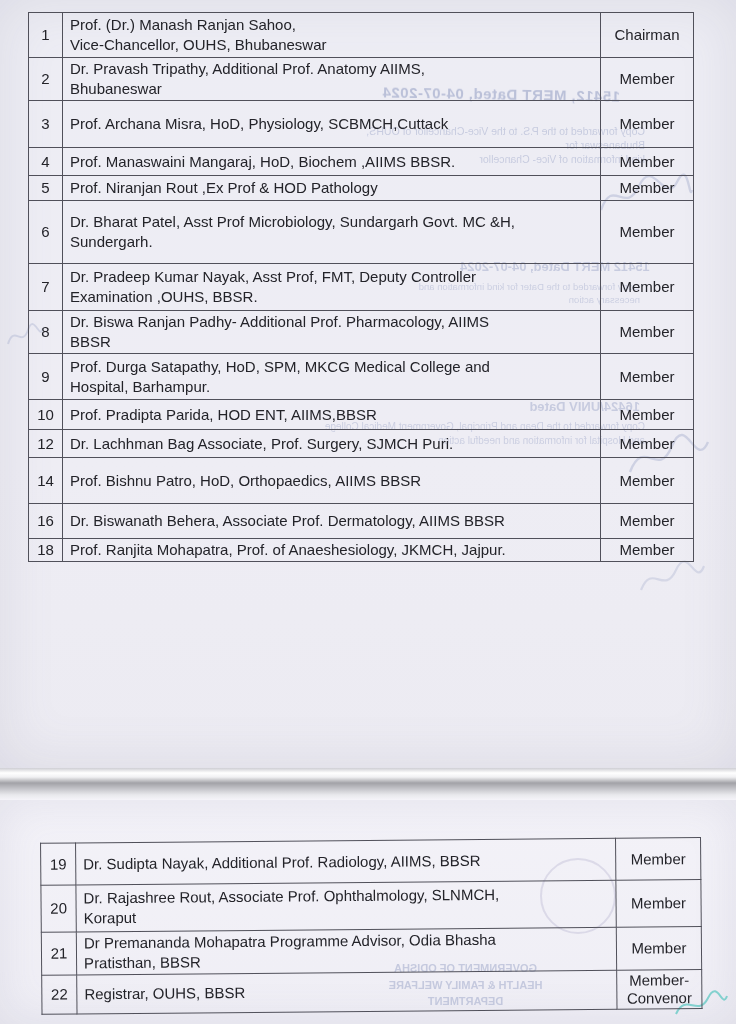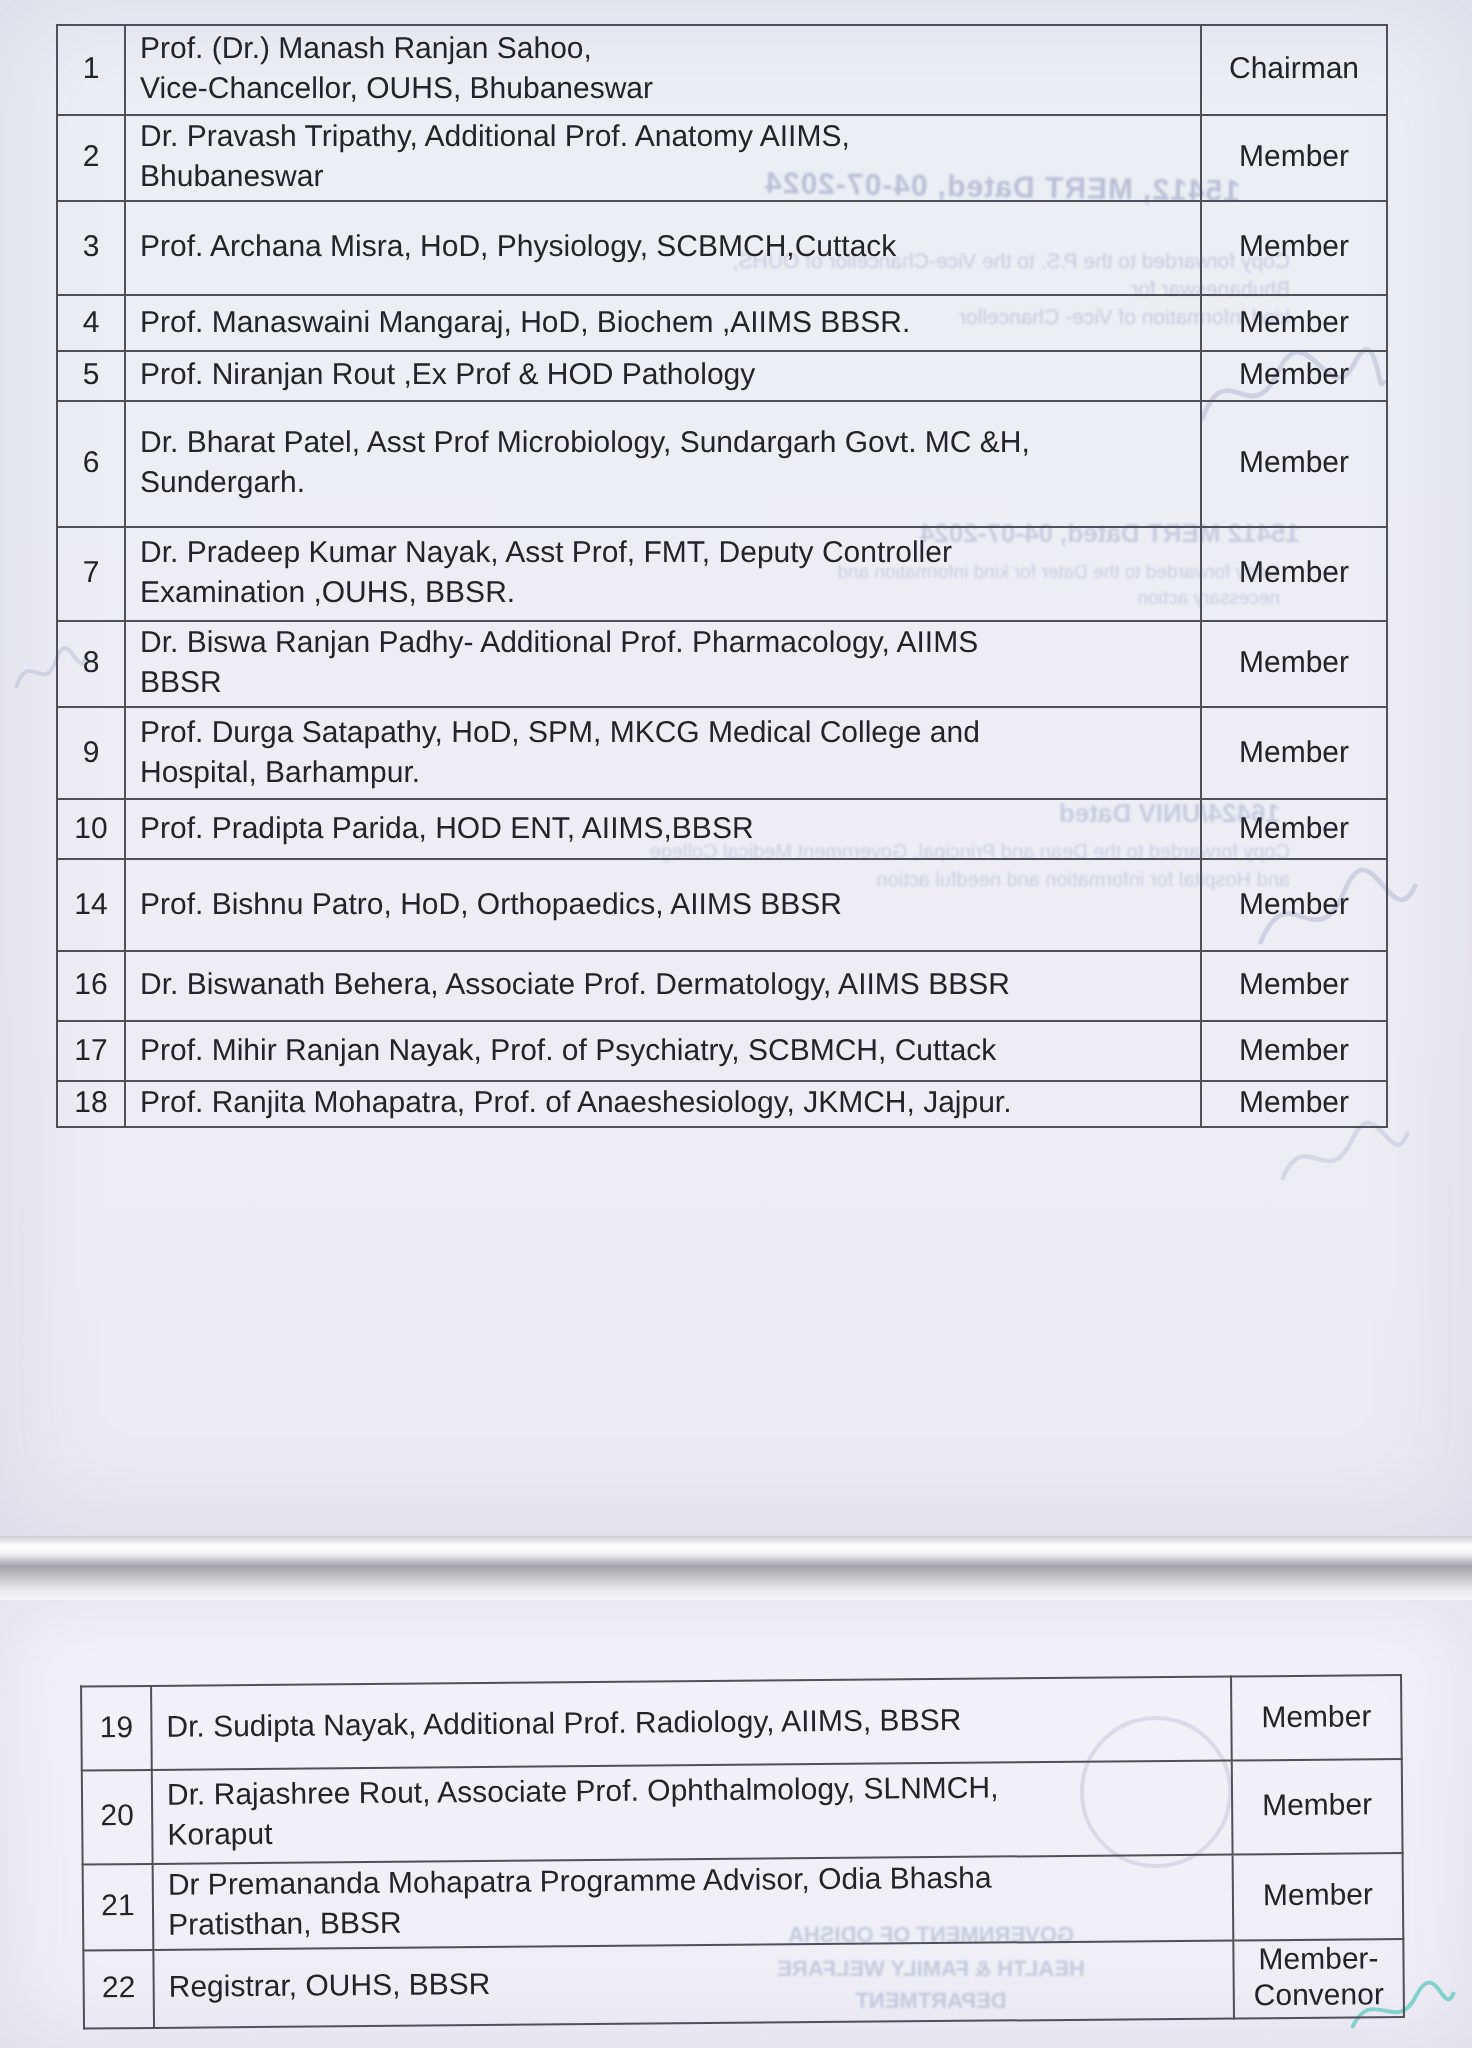--- a/index.html
+++ b/index.html
@@ -115,6 +115,11 @@
             <td>Prof. Pradipta Parida, HOD ENT, AIIMS,BBSR</td>
             <td class="role">Member</td>
           </tr>
+        <tr style="height:28px">
+            <td class="num">12</td>
+            <td>Dr. Lachhman Bag Associate, Prof. Surgery, SJMCH Puri.</td>
+            <td class="role">Member</td>
+          </tr>
         <tr style="height:46px">
             <td class="num">14</td>
             <td>Prof. Bishnu Patro, HoD, Orthopaedics, AIIMS BBSR</td>

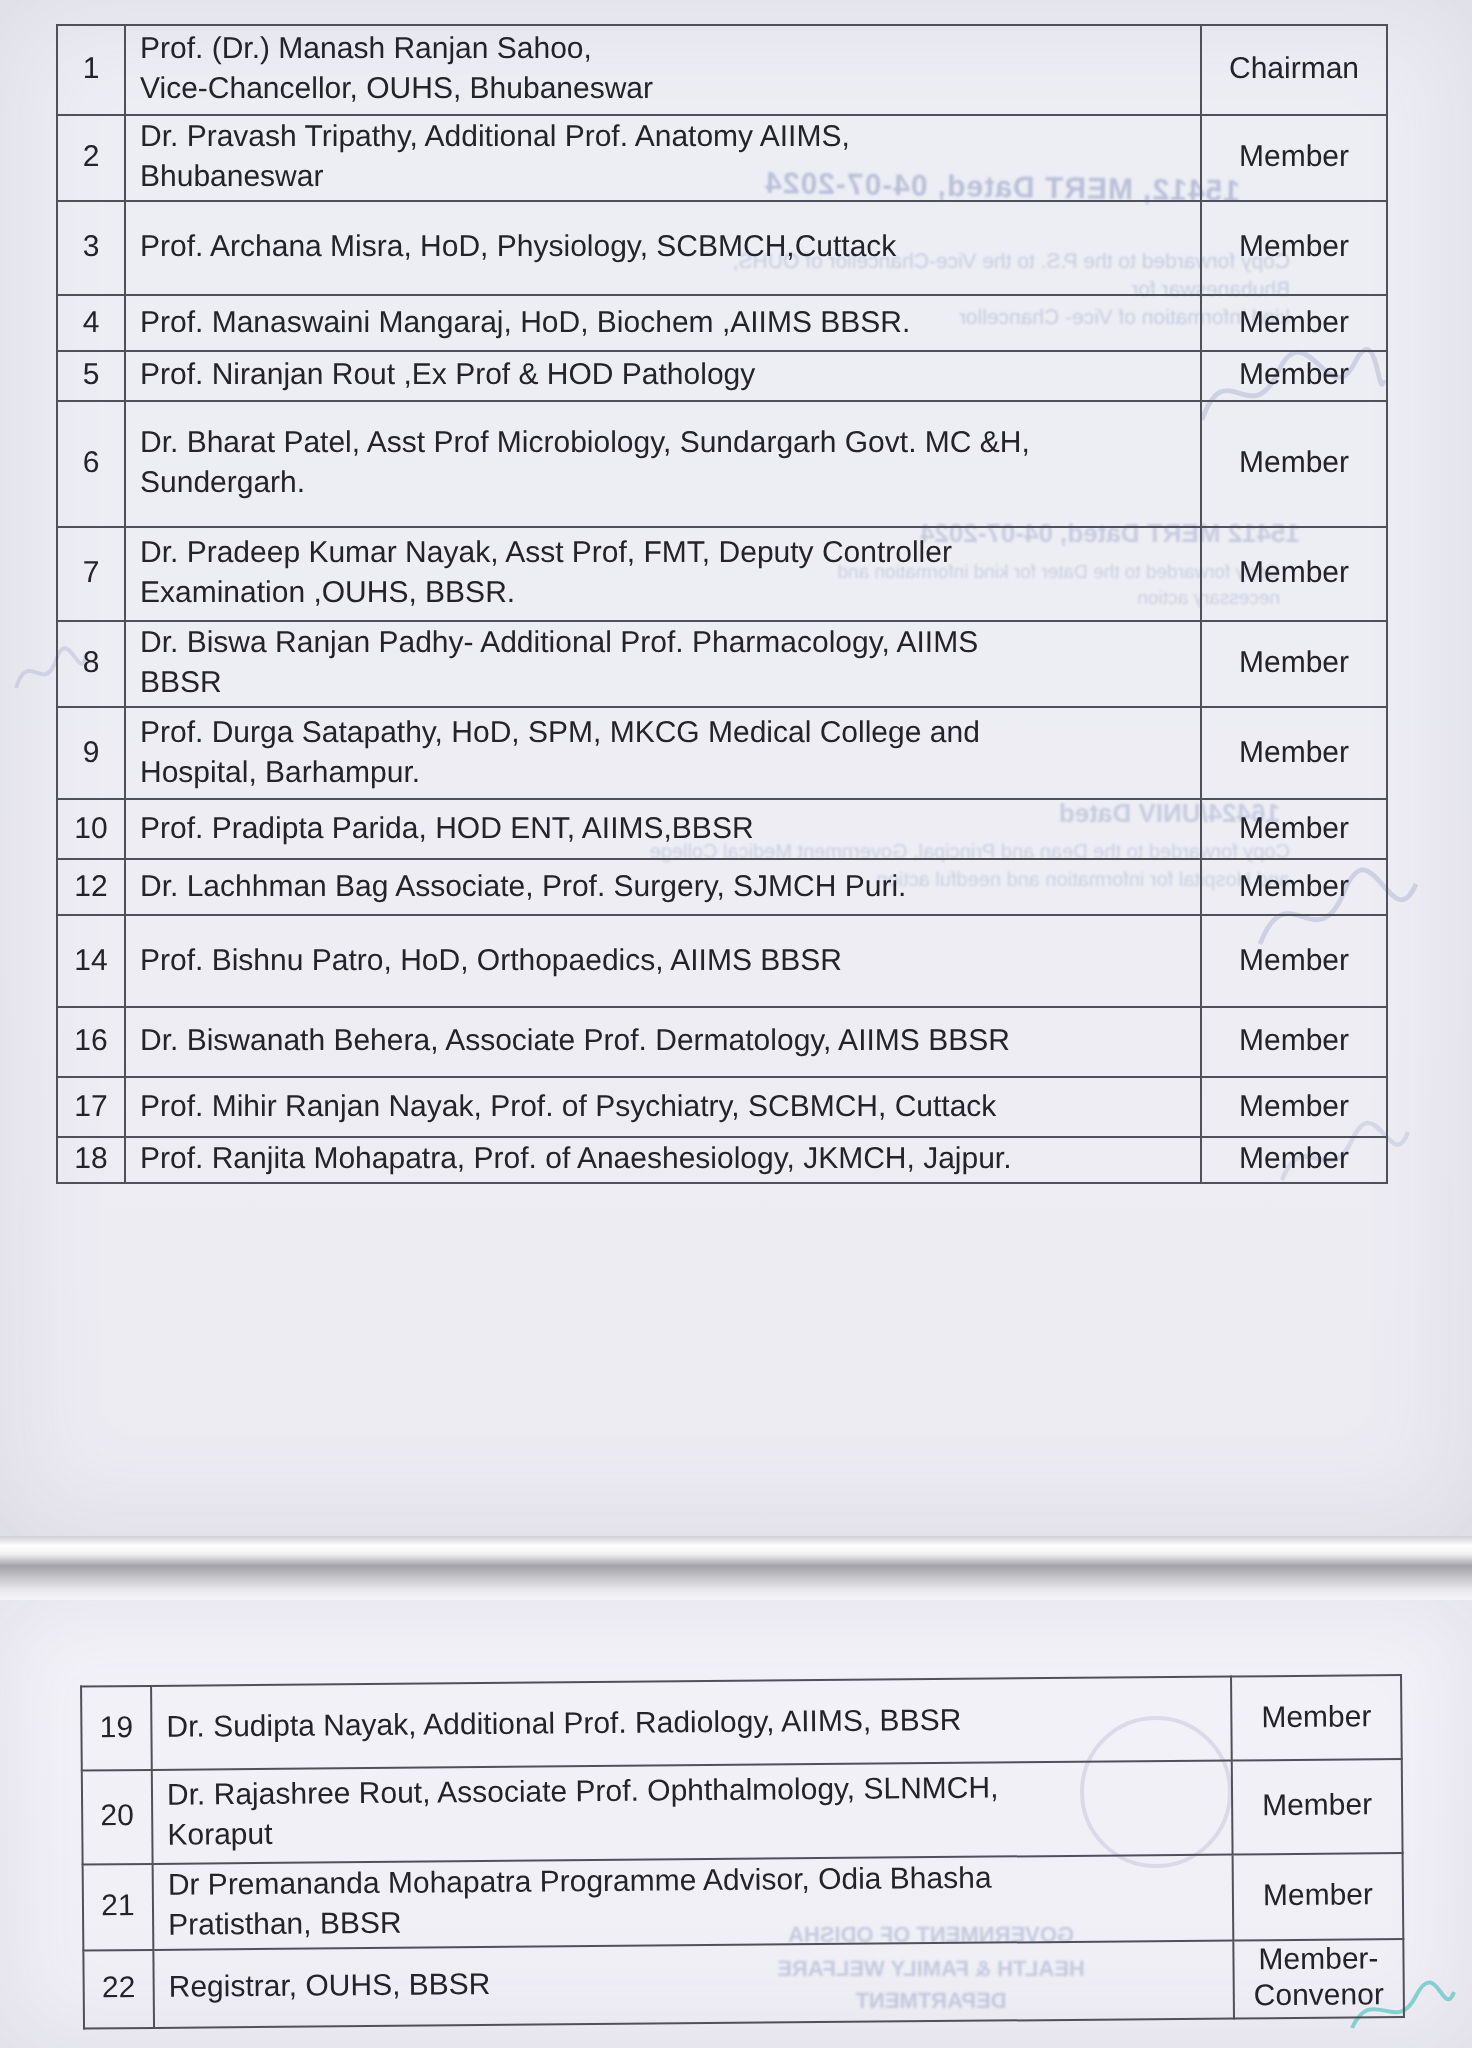--- a/index.html
+++ b/index.html
@@ -130,11 +130,6 @@
             <td>Dr. Biswanath  Behera, Associate Prof. Dermatology, AIIMS BBSR</td>
             <td class="role">Member</td>
           </tr>
-        <tr style="height:30px">
-            <td class="num">17</td>
-            <td>Prof. Mihir Ranjan Nayak, Prof. of Psychiatry, SCBMCH, Cuttack</td>
-            <td class="role">Member</td>
-          </tr>
         <tr style="height:22px">
             <td class="num">18</td>
             <td>Prof. Ranjita Mohapatra, Prof. of Anaeshesiology, JKMCH, Jajpur.</td>

